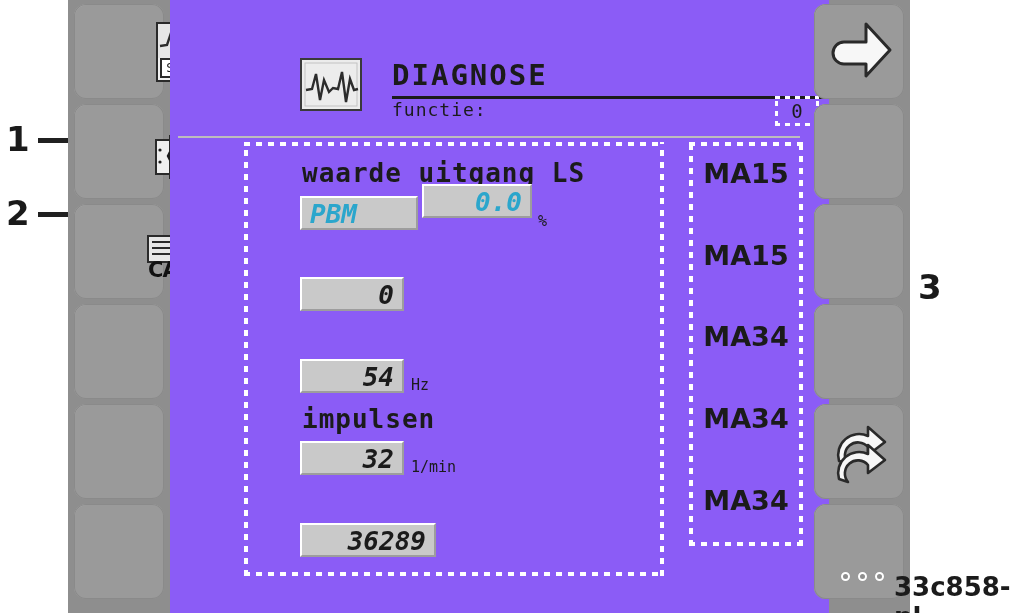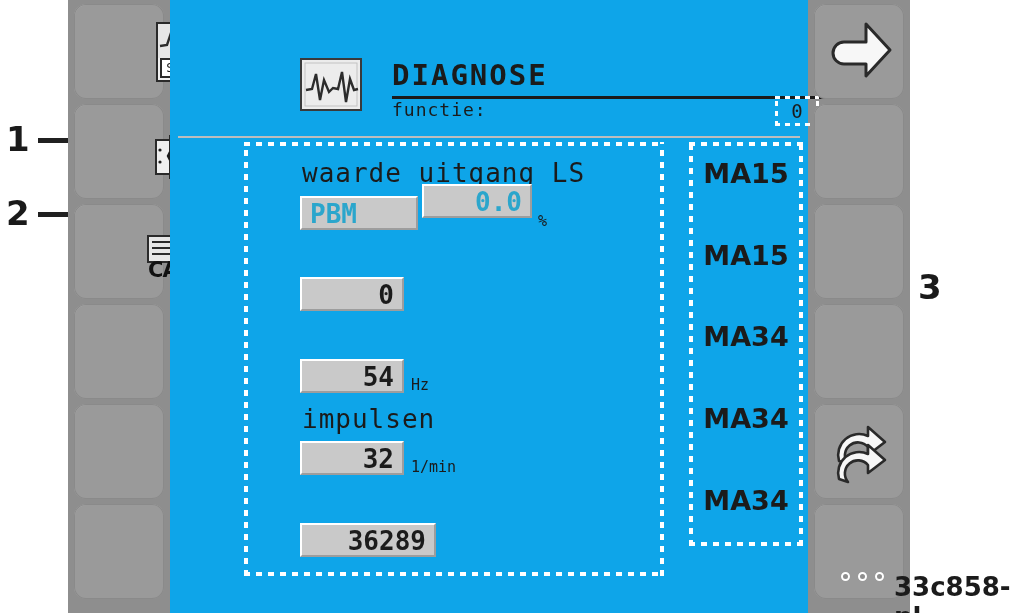--- a/index.html
+++ b/index.html
@@ -25,7 +25,7 @@
 
   
   #screen{position:absolute;left:102px;top:0;width:638px;height:613px;
-          background:#0ea5e9;}
+          background:#8b5cf6;padding-left:21px;}
 
   
   #hdr-icon{position:absolute;left:130px;top:58px;width:62px;height:53px;

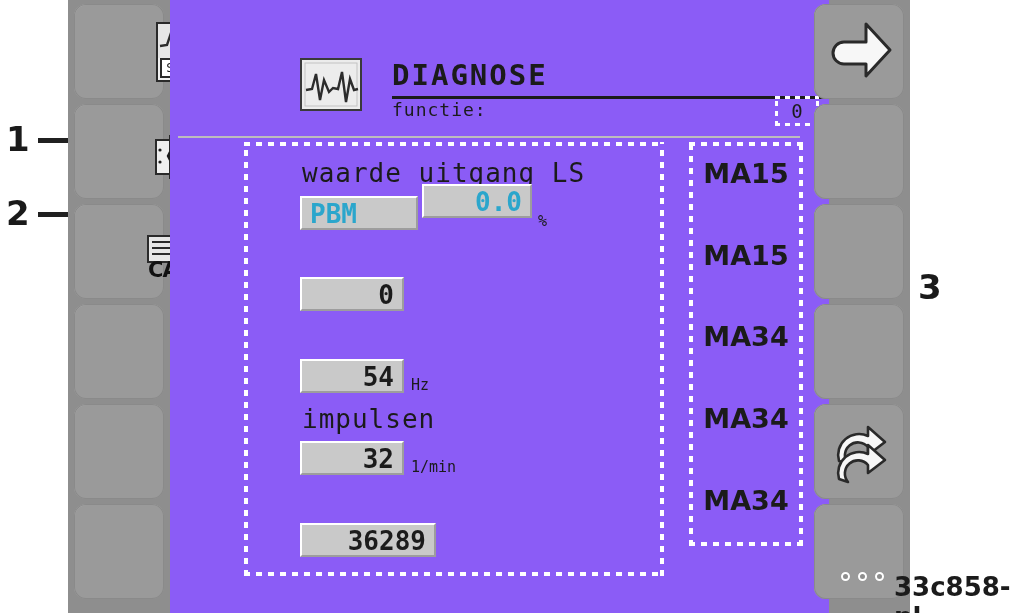--- a/index.html
+++ b/index.html
@@ -63,7 +63,7 @@
   #panel-side{left:519px;top:142px;width:114px;height:404px;}
 
   
-  .mlabel{position:absolute;font-size:26px;color:#1b1b1b;font-weight:normal;letter-spacing:1px;}
+  .mlabel{position:absolute;font-size:26px;color:#1b1b1b;font-weight:bold;letter-spacing:1px;}
   .mfield{position:absolute;box-sizing:border-box;height:34px;
           background:#c9c9c9;border:2px solid #ffffff;
           border-right-color:#9d9d9d;border-bottom-color:#9d9d9d;}

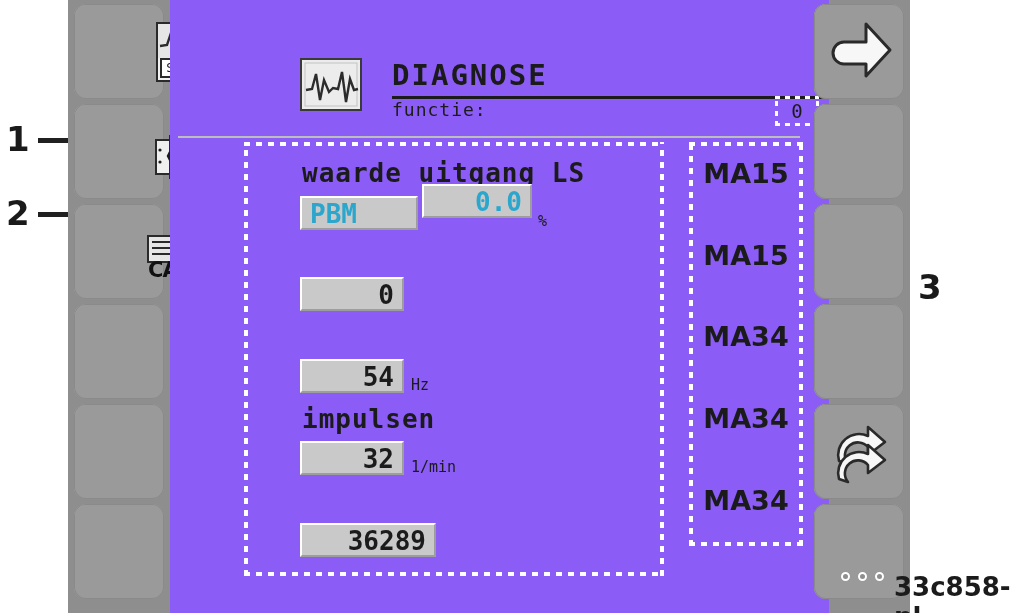--- a/index.html
+++ b/index.html
@@ -66,7 +66,7 @@
   .mlabel{position:absolute;font-size:26px;color:#1b1b1b;font-weight:bold;letter-spacing:1px;}
   .mfield{position:absolute;box-sizing:border-box;height:34px;
           background:#c9c9c9;border:2px solid #ffffff;
-          border-right-color:#9d9d9d;border-bottom-color:#9d9d9d;}
+          border-right-color:#9d9d9d;border-bottom-color:#9d9d9d;font-style:italic;}
   .mval{position:absolute;right:8px;top:0;height:34px;line-height:32px;
         font-size:26px;color:#1b1b1b;font-weight:bold;}
   .mval.left{left:8px;right:auto;text-align:left;}

